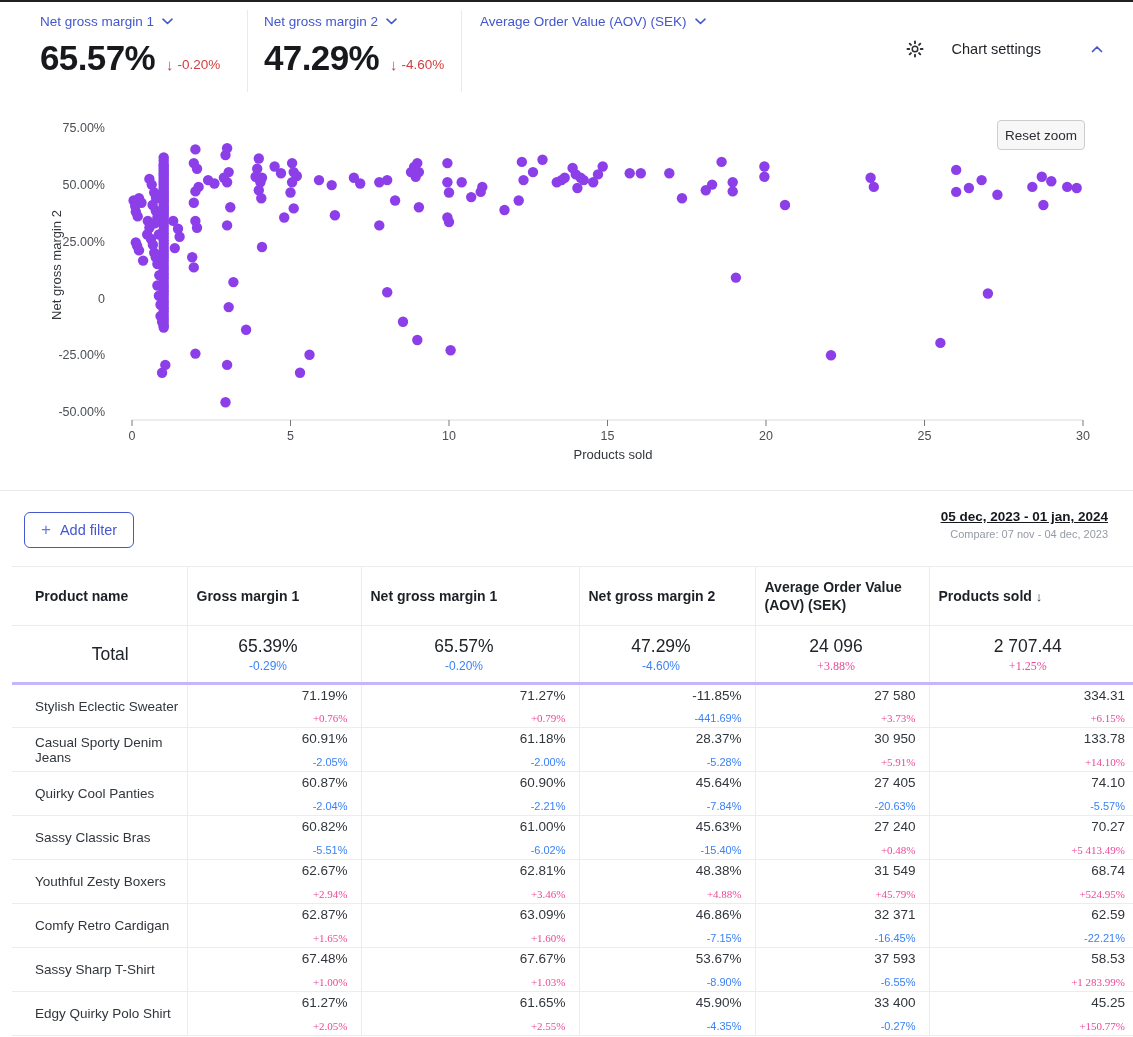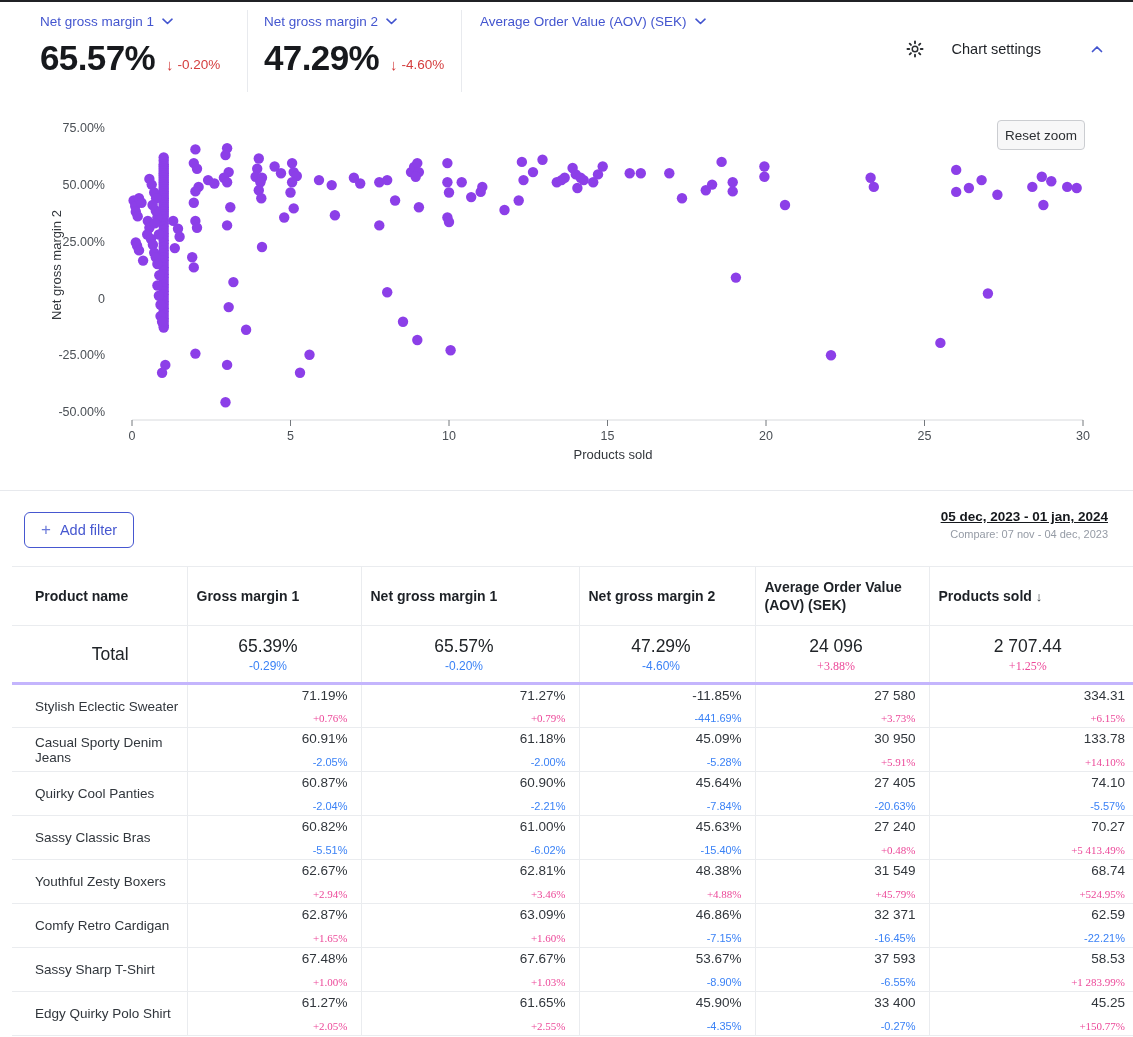--- a/index.html
+++ b/index.html
@@ -482,7 +482,7 @@
           <div class="cell-d neg">-2.00%</div>
         </td>
         <td class="num-cell">
-          <div class="cell-v">45.09%</div>
+          <div class="cell-v">28.37%</div>
           <div class="cell-d neg">-5.28%</div>
         </td>
         <td class="num-cell">

